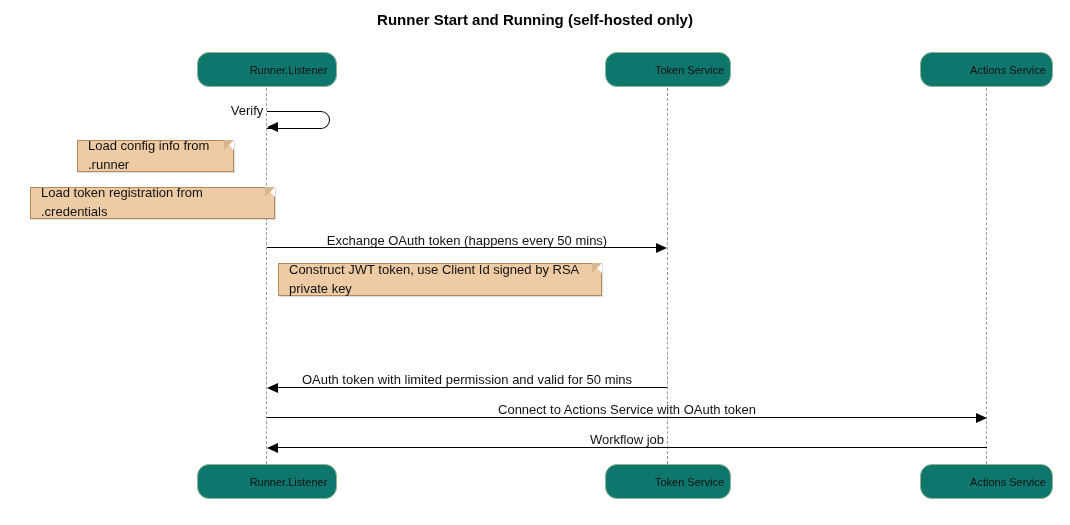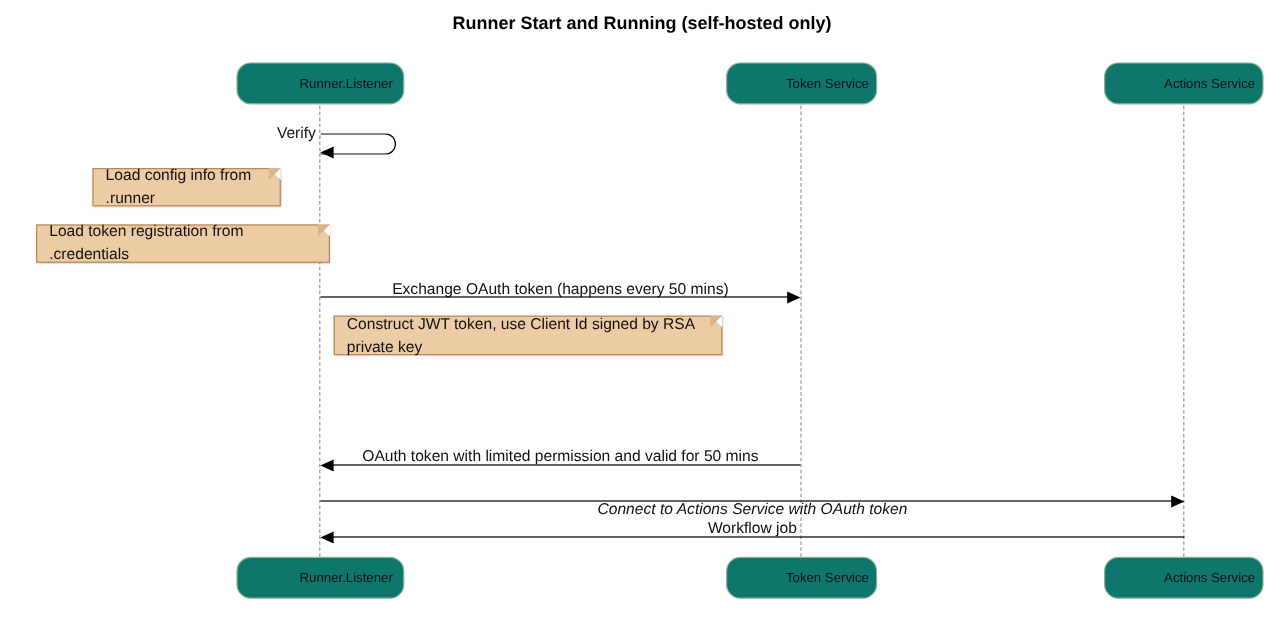--- a/index.html
+++ b/index.html
@@ -115,7 +115,7 @@
   <div class="msg-line" style="left:277px;top:387px;width:390px;"></div>
   <div class="arrowhead left" style="left:267px;top:383px;"></div>
 
-  <div class="msg-label" style="left:627px;top:416px;font-style:italic;">Connect to Actions Service with OAuth token</div>
+  <div class="msg-label" style="left:627px;top:402px;">Connect to Actions Service with OAuth token</div>
   <div class="msg-line" style="left:267px;top:417px;width:710px;"></div>
   <div class="arrowhead right" style="left:976px;top:413px;"></div>
 

